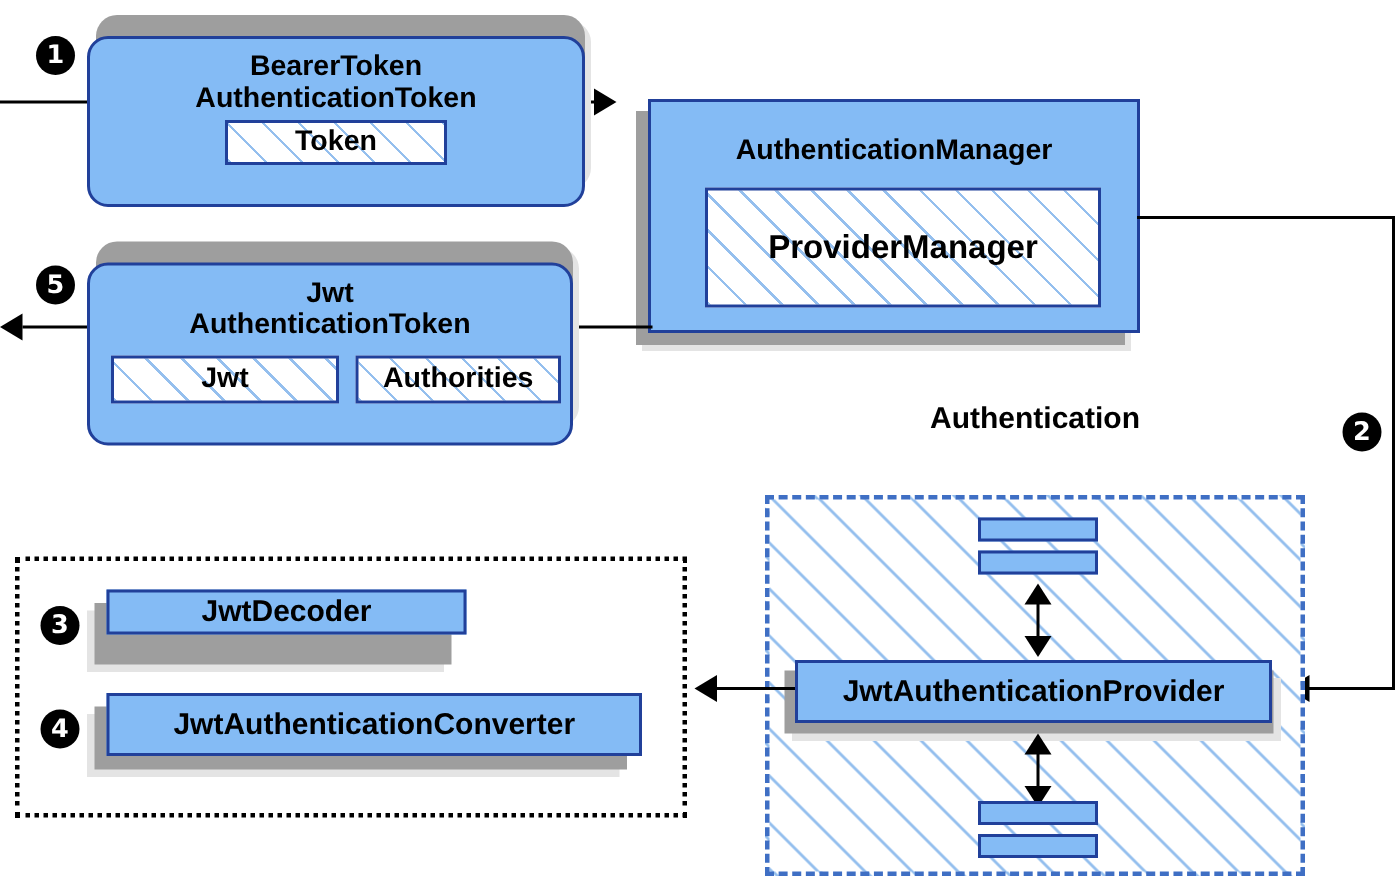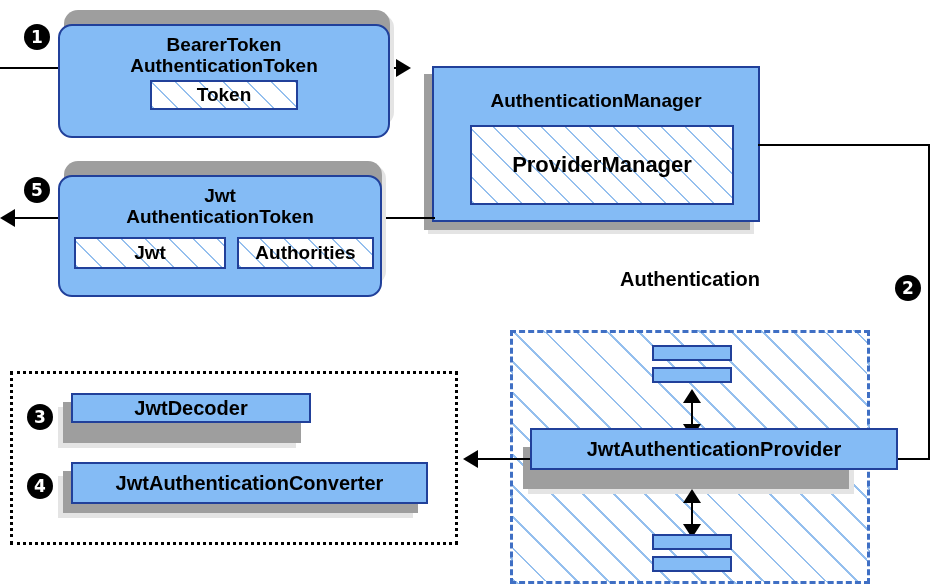--- a/index.html
+++ b/index.html
@@ -217,7 +217,7 @@
 
   <div class="shadow-light" style="left:528px; top:452px; width:326px; height:42px;"></div>
   <div class="shadow-dark" style="left:523px; top:447px; width:326px; height:42px;"></div>
-  <div class="bluebox" style="left:530px; top:428px; width:368px; height:42px; font-size:20px;">
+  <div class="bluebox" style="left:530px; top:440px; width:318px; height:42px; font-size:20px;">
     <span>JwtAuthenticationProvider</span>
   </div>
 

